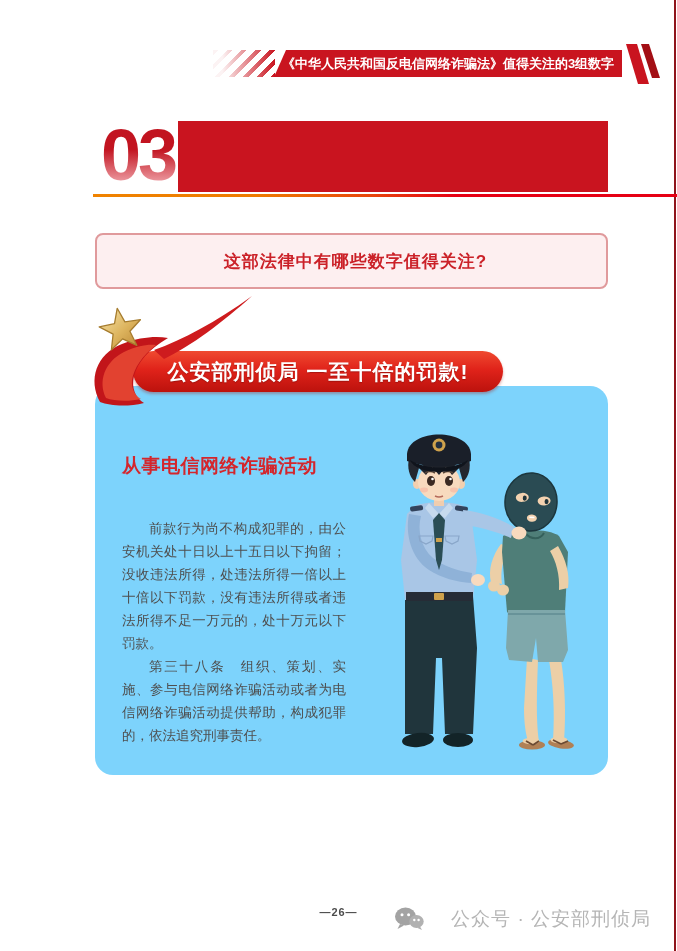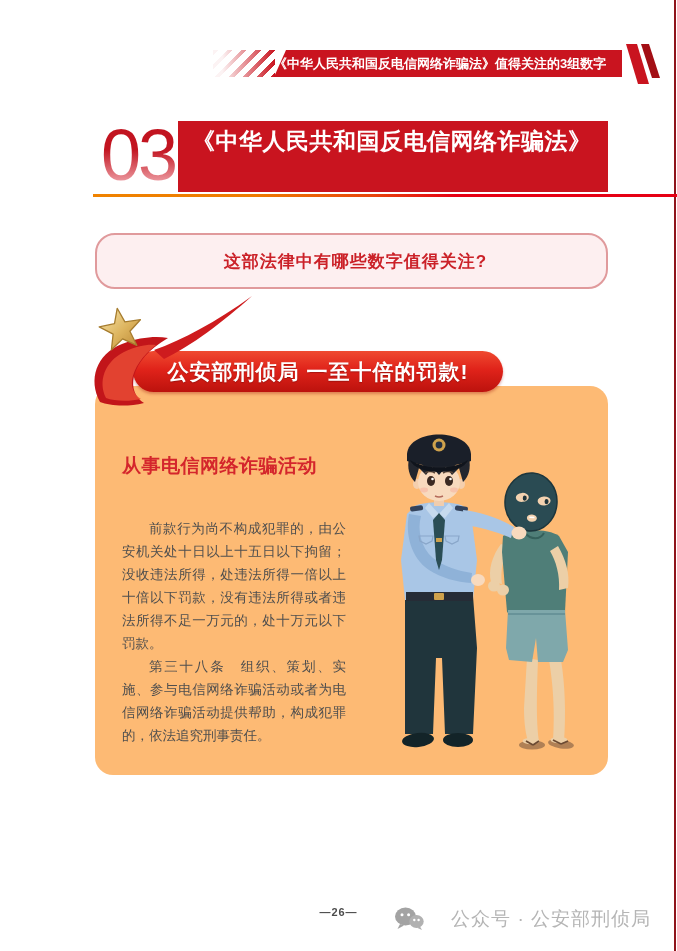--- a/index.html
+++ b/index.html
@@ -17,7 +17,7 @@
     background:linear-gradient(to left,rgba(255,255,255,0) 0%,rgba(255,255,255,.95) 85%);}
   .hdr-bar{left:274px;top:50px;width:348px;height:27px;background:#c9141f;
     clip-path:polygon(12px 0,100% 0,100% 100%,0 100%);
-    color:#fff;font-size:13px;font-weight:bold;line-height:27px;text-align:left;}
+    color:#fff;font-size:13px;font-weight:bold;line-height:27px;text-align:center;}
   .hdr-chevron{left:623px;top:42px;width:40px;height:44px;}
 
   

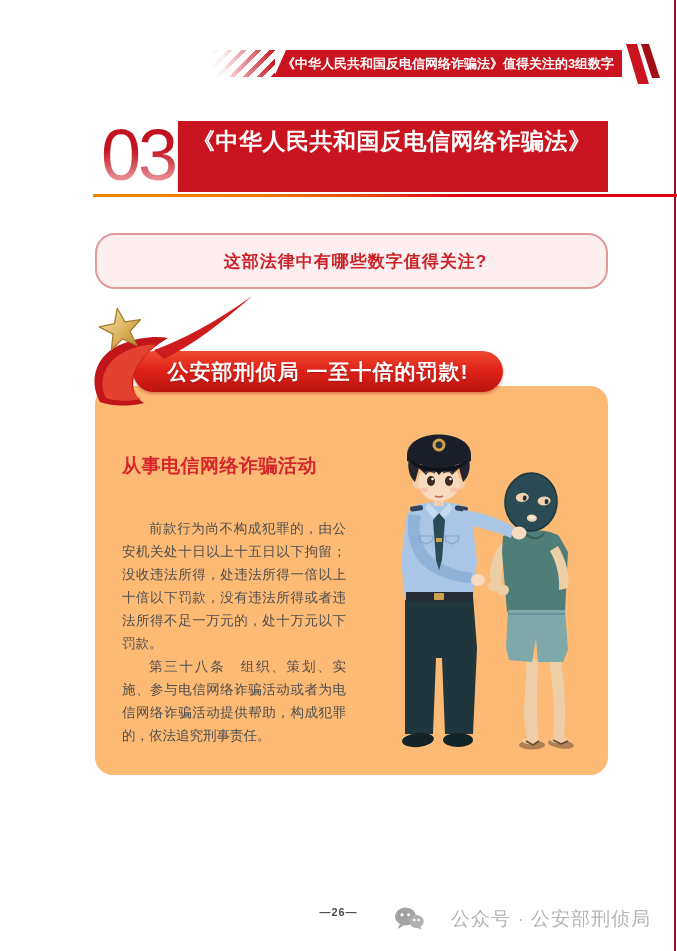--- a/index.html
+++ b/index.html
@@ -22,7 +22,7 @@
 
   
   .num{left:94px;top:114px;width:88px;height:84px;font-size:72px;line-height:82px;
-    font-weight:400;letter-spacing:-3px;text-align:center;
+    font-weight:700;letter-spacing:-3px;text-align:center;
     background:linear-gradient(180deg,#c21420 42%,#e98f96 78%,#fbe9ea 100%);
     -webkit-background-clip:text;background-clip:text;color:transparent;}
   .title-banner{left:178px;top:121px;width:430px;height:71px;background:#c9141f;

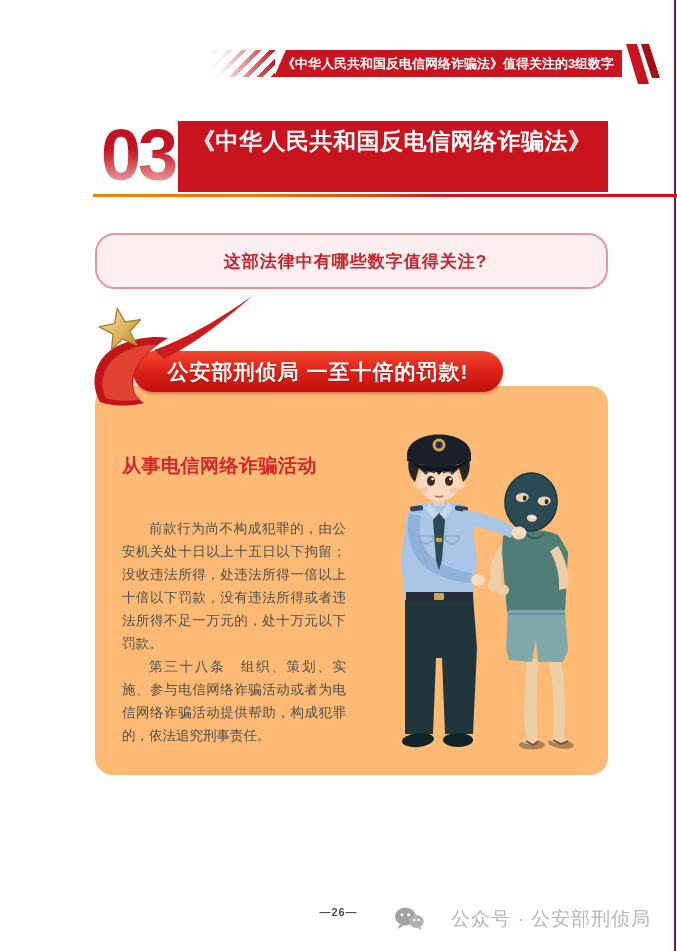--- a/index.html
+++ b/index.html
@@ -81,7 +81,6 @@
 
   <div class="abs num">03</div>
   <div class="abs title-banner">
-    <div>《中华人民共和国反电信网络诈骗法》</div>
   </div>
   <div class="abs divider"></div>
 

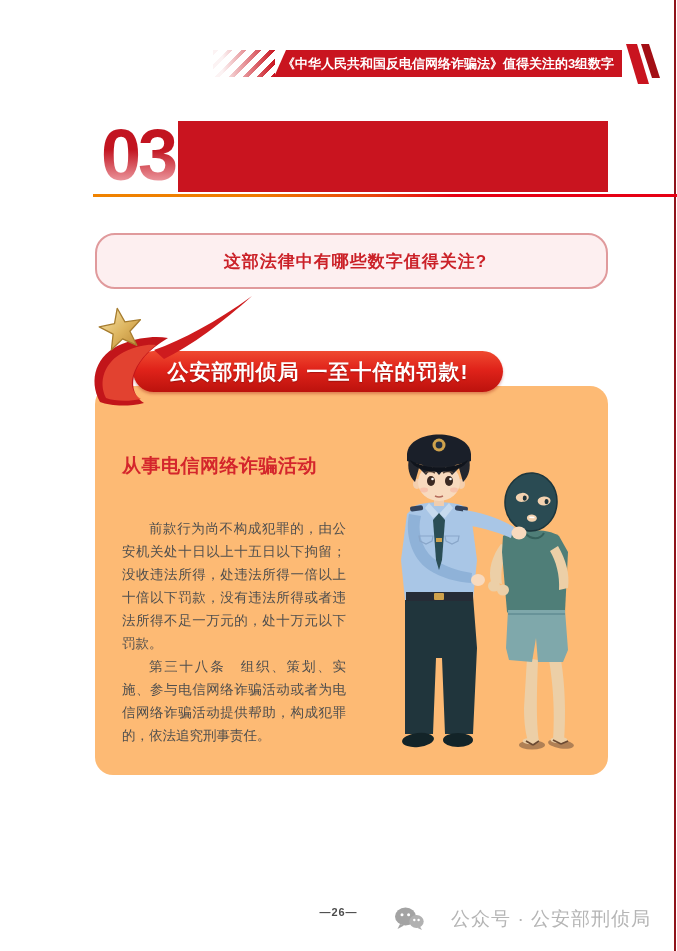--- a/index.html
+++ b/index.html
@@ -33,7 +33,7 @@
 
   
   .q-box{left:95px;top:233px;width:513px;height:56px;box-sizing:border-box;
-    background:#fdeff0;border:2px solid #e09a9c;border-radius:20px;
+    background:#fdeff0;border:2px solid #e09a9c;border-radius:8px;
     display:flex;align-items:center;justify-content:center;padding-left:8px;}
   .q-box span{color:#cb2128;font-size:17px;font-weight:bold;letter-spacing:1px;}
 

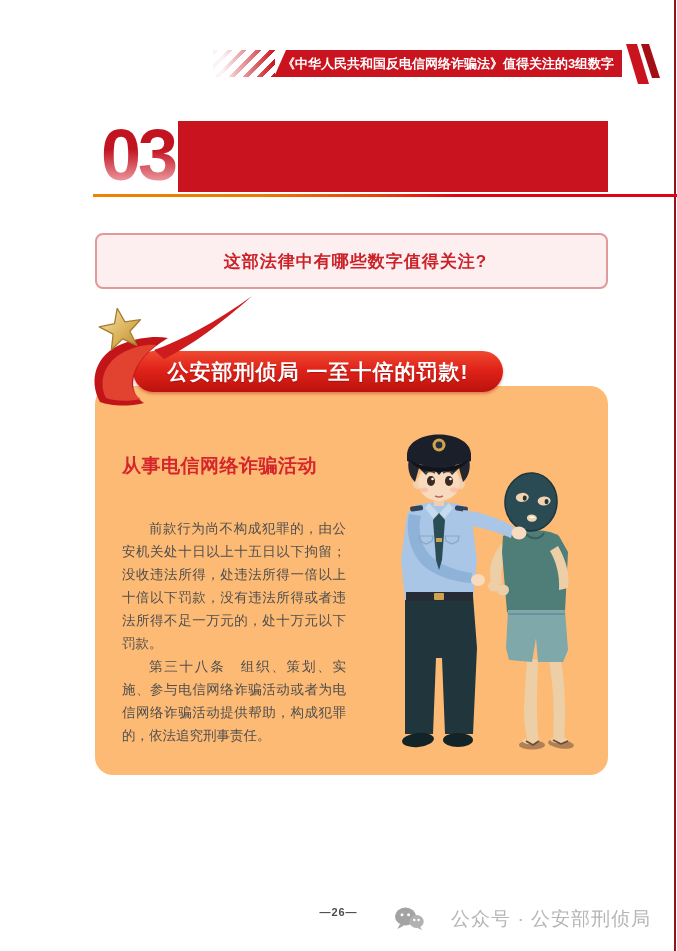--- a/index.html
+++ b/index.html
@@ -49,7 +49,7 @@
     text-shadow:0 1px 1px rgba(120,10,8,.5);}
 
   
-  .card{left:95px;top:386px;width:513px;height:389px;background:#fdba74;border-radius:18px;z-index:1;}
+  .card{left:95px;top:386px;width:513px;height:389px;background:#7dd3fc;border-radius:18px;z-index:1;}
   .card-heading{position:absolute;left:27px;top:66px;color:#d4262c;
     font-size:19px;font-weight:bold;line-height:28px;letter-spacing:.5px;}
   .card-body{position:absolute;left:27px;top:131px;width:224px;color:#4e4e4e;

